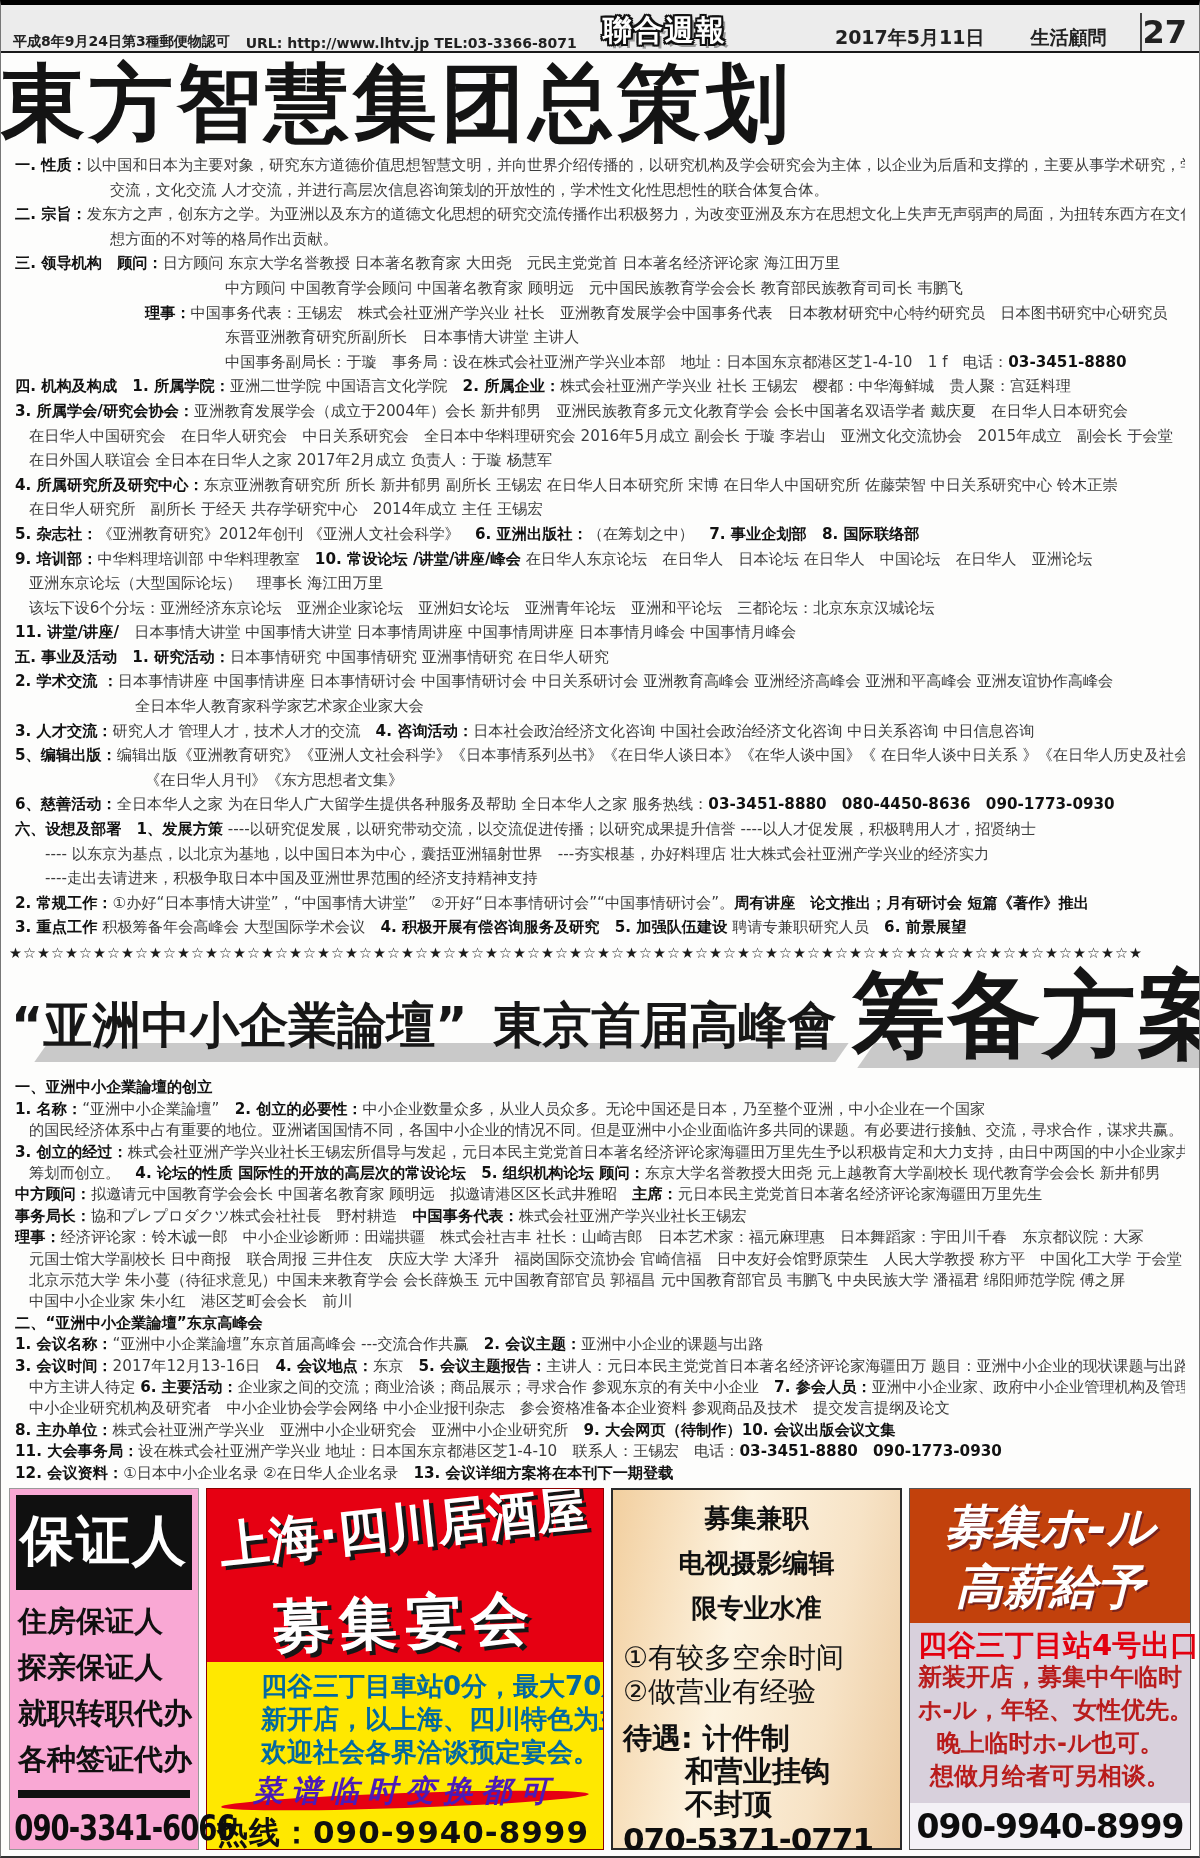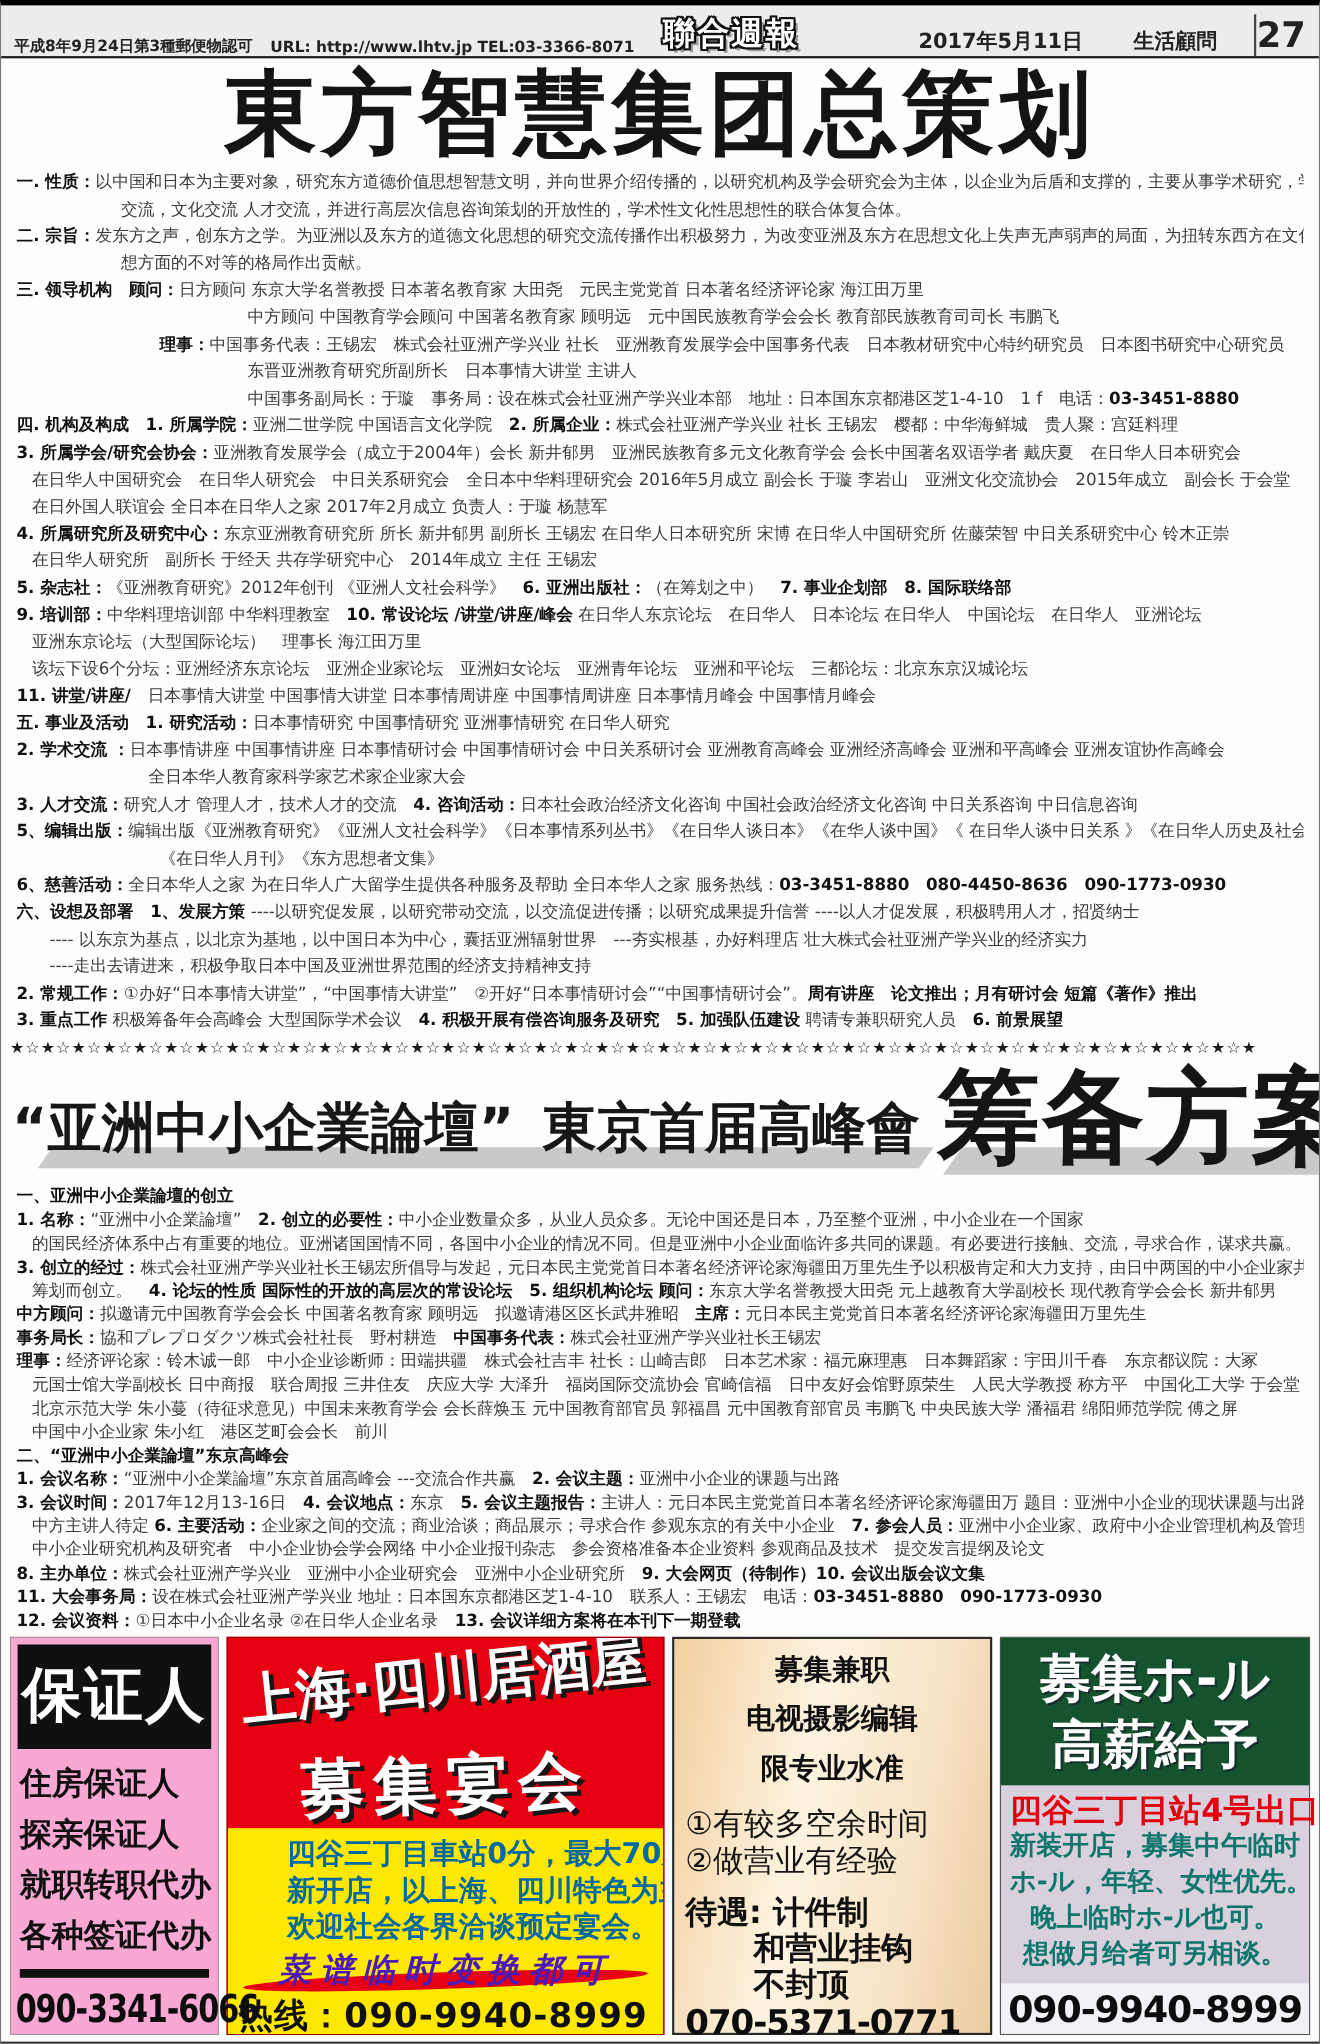--- a/index.html
+++ b/index.html
@@ -19,7 +19,7 @@
   .hsection{font-size:19px;font-weight:700;white-space:nowrap;margin-left:30px;}
   .pagenum{font-size:32px;font-weight:900;border-left:2px solid #444;margin-left:18px;}
   
-  .title1{margin:6px 0 4px;text-align:center;font-size:84px;line-height:88px;font-weight:900;
+  .title1{margin:6px 0 4px;font-size:84px;line-height:88px;font-weight:900;
     letter-spacing:4px;color:#141414;white-space:nowrap;}
   .body1{padding:2px 14px 0;}
   .tl{font-size:15.2px;line-height:24.6px;white-space:nowrap;overflow:hidden;color:#3c3c3c;}

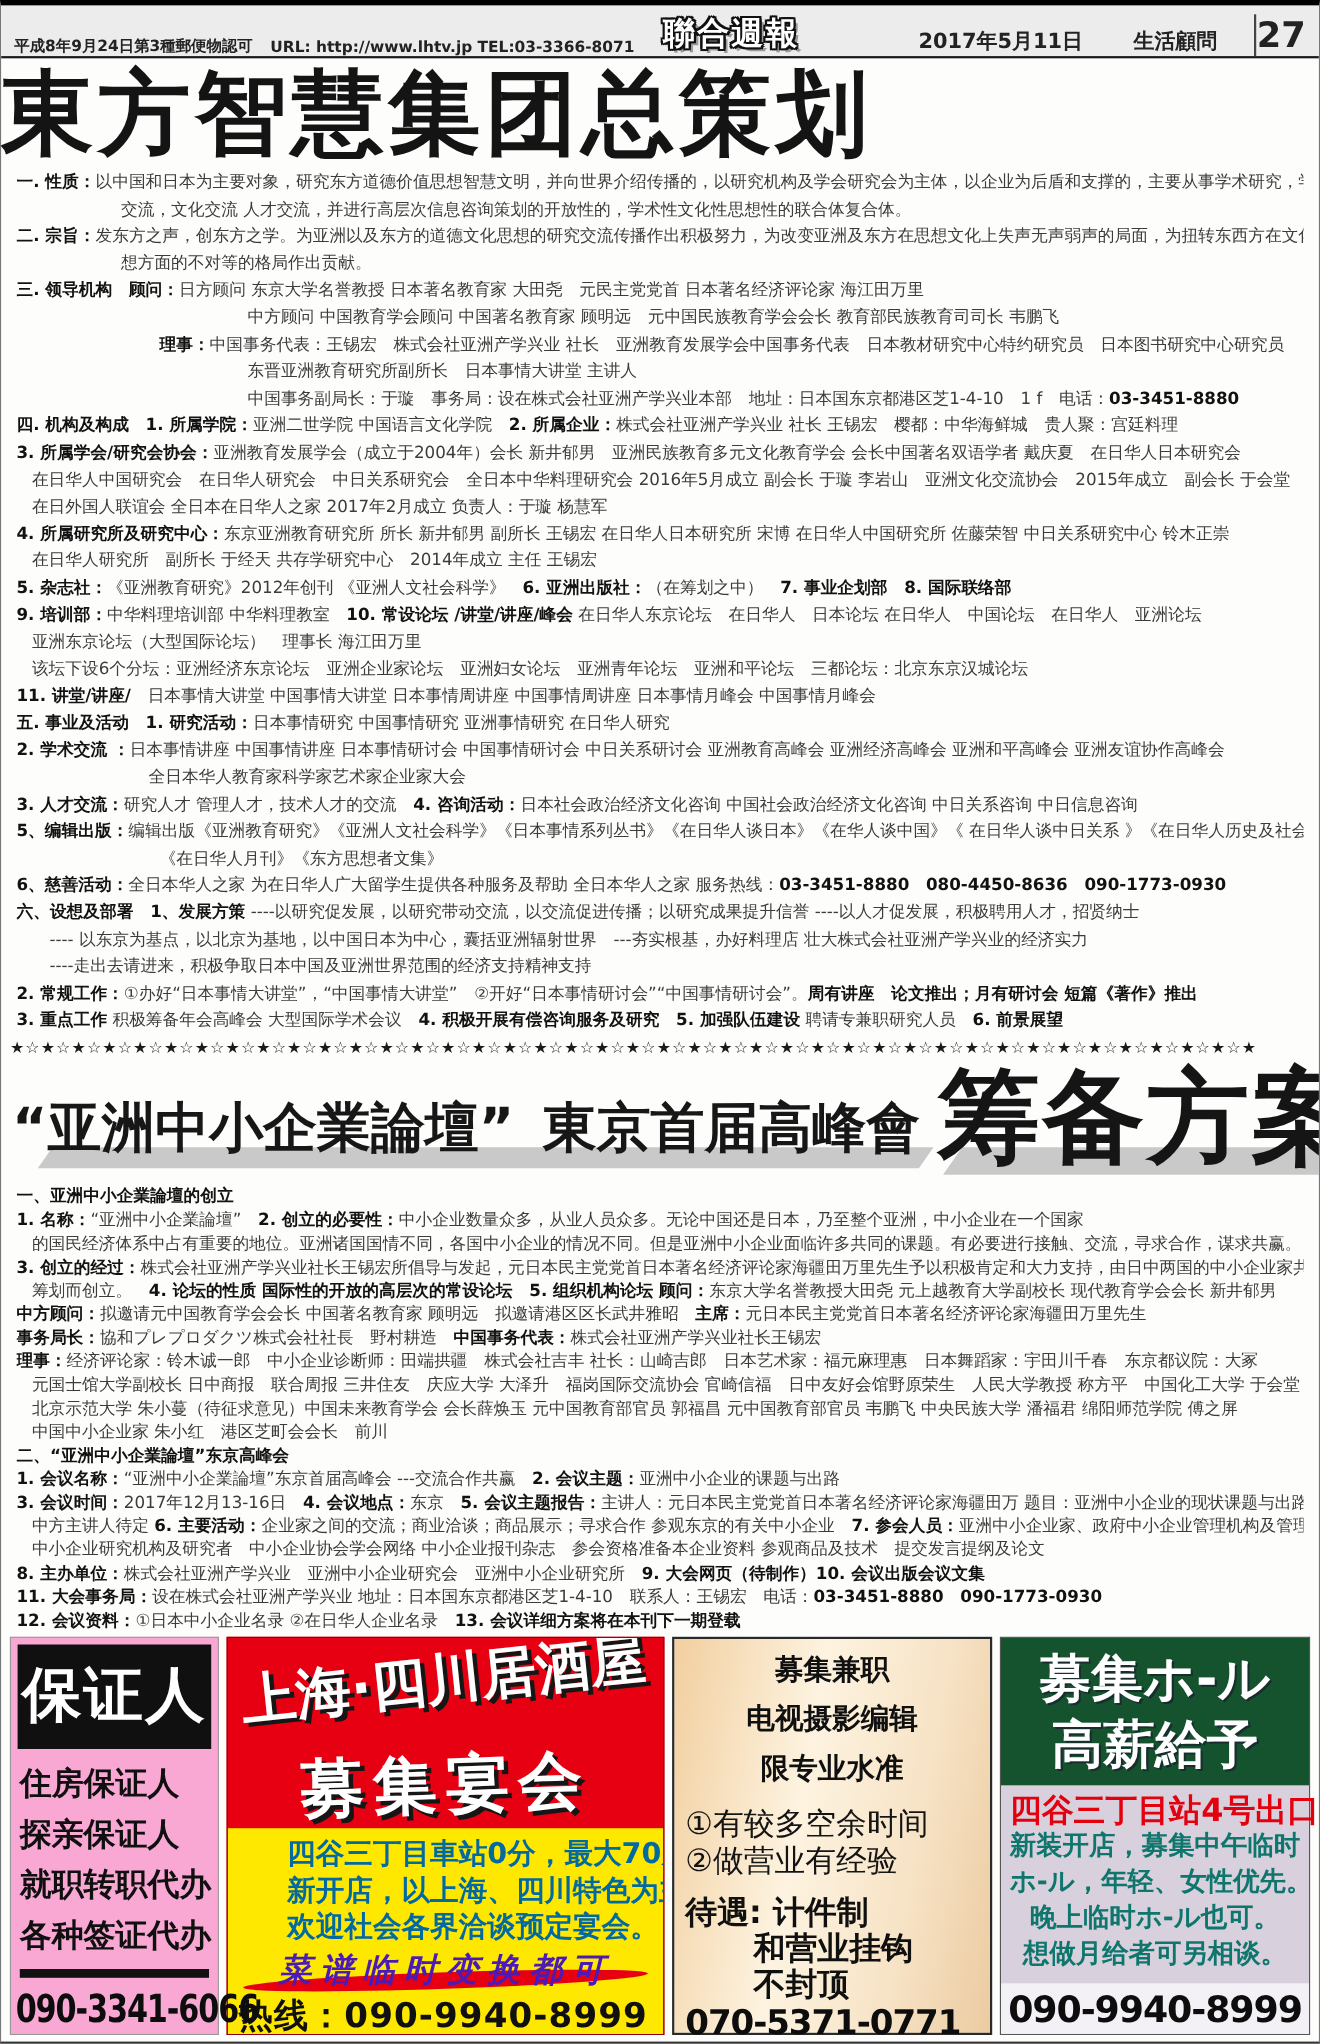--- a/index.html
+++ b/index.html
@@ -78,7 +78,7 @@
   .ad3-phone{font-size:31px;font-weight:900;letter-spacing:-1px;margin-top:auto;color:#0d0d0d;white-space:nowrap;}
   
   .ad4{width:282px;flex:none;box-sizing:border-box;border:1px solid #555;display:flex;flex-direction:column;background:#d8d0dc;}
-  .ad4-top{background:#14532d;padding:8px 0 6px;text-align:center;}
+  .ad4-top{background:#c2410c;padding:8px 0 6px;text-align:center;font-style:italic;}
   .ad4-title{color:#fff;font-weight:900;font-size:47px;line-height:60px;white-space:nowrap;
     text-shadow:2px 2px 0 rgba(30,0,50,0.45);}
   .ad4-bottom{flex:1;padding:6px 8px 0;}

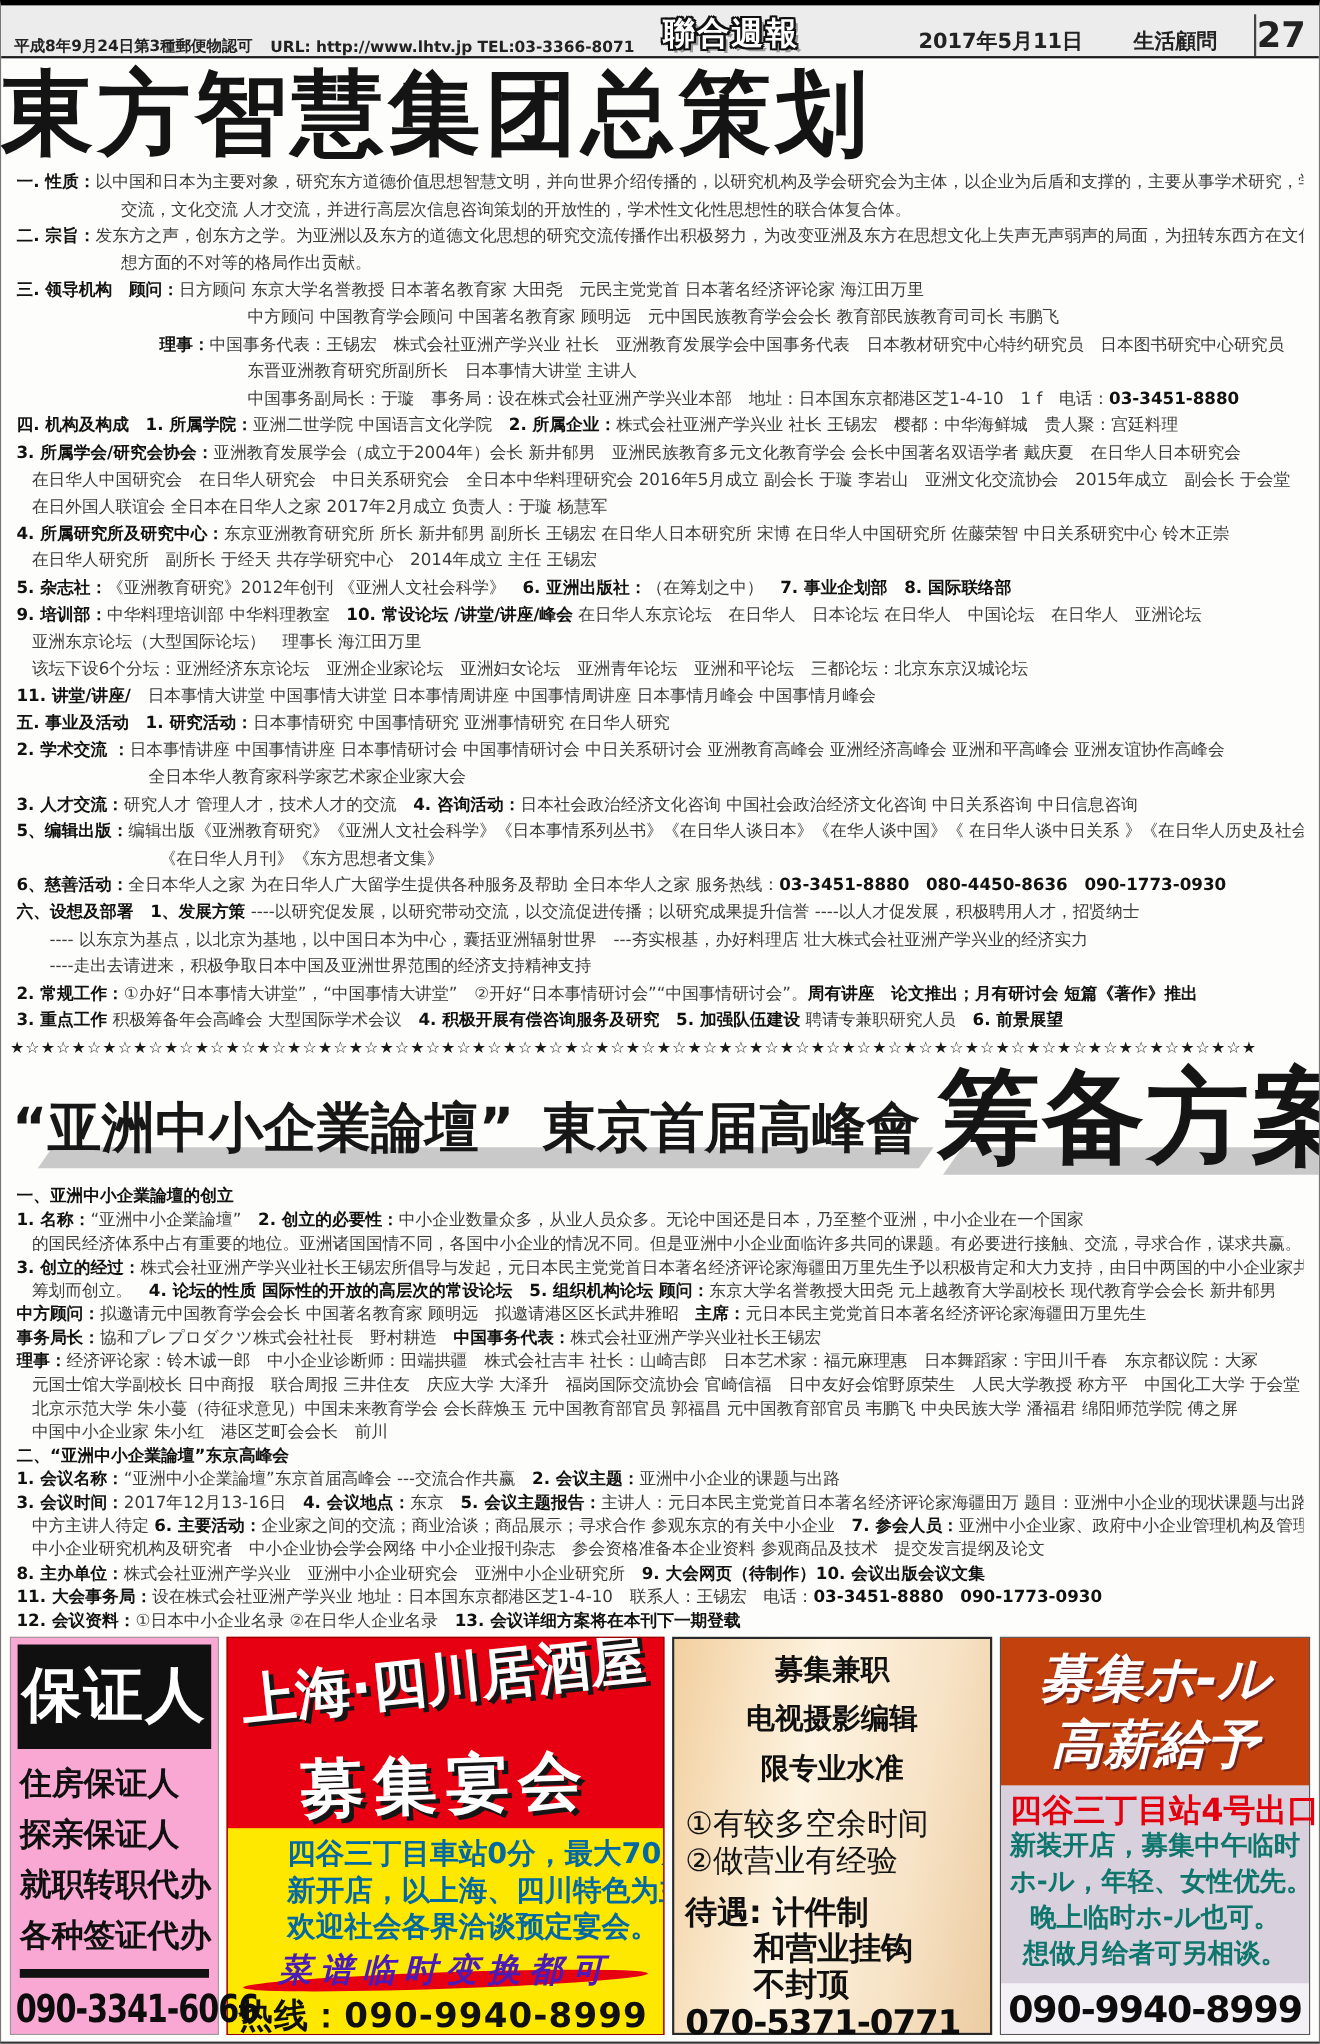--- a/index.html
+++ b/index.html
@@ -83,7 +83,7 @@
     text-shadow:2px 2px 0 rgba(30,0,50,0.45);}
   .ad4-bottom{flex:1;padding:6px 8px 0;}
   .ad4-highlight{color:#e3000f;font-weight:900;font-size:29px;line-height:32px;white-space:nowrap;}
-  .ad4-line{font-size:24px;font-weight:600;color:#0f766e;line-height:33px;white-space:nowrap;}
+  .ad4-line{font-size:24px;font-weight:600;color:#b91c1c;line-height:33px;white-space:nowrap;}
   .ad4-lines .ad4-line:nth-child(3),.ad4-lines .ad4-line:nth-child(4){text-align:center;}
   .ad4-phone{background:#f4f1f6;font-size:33px;font-weight:900;text-align:center;letter-spacing:-1px;
     padding:4px 0 3px;color:#0d0d0d;white-space:nowrap;}

